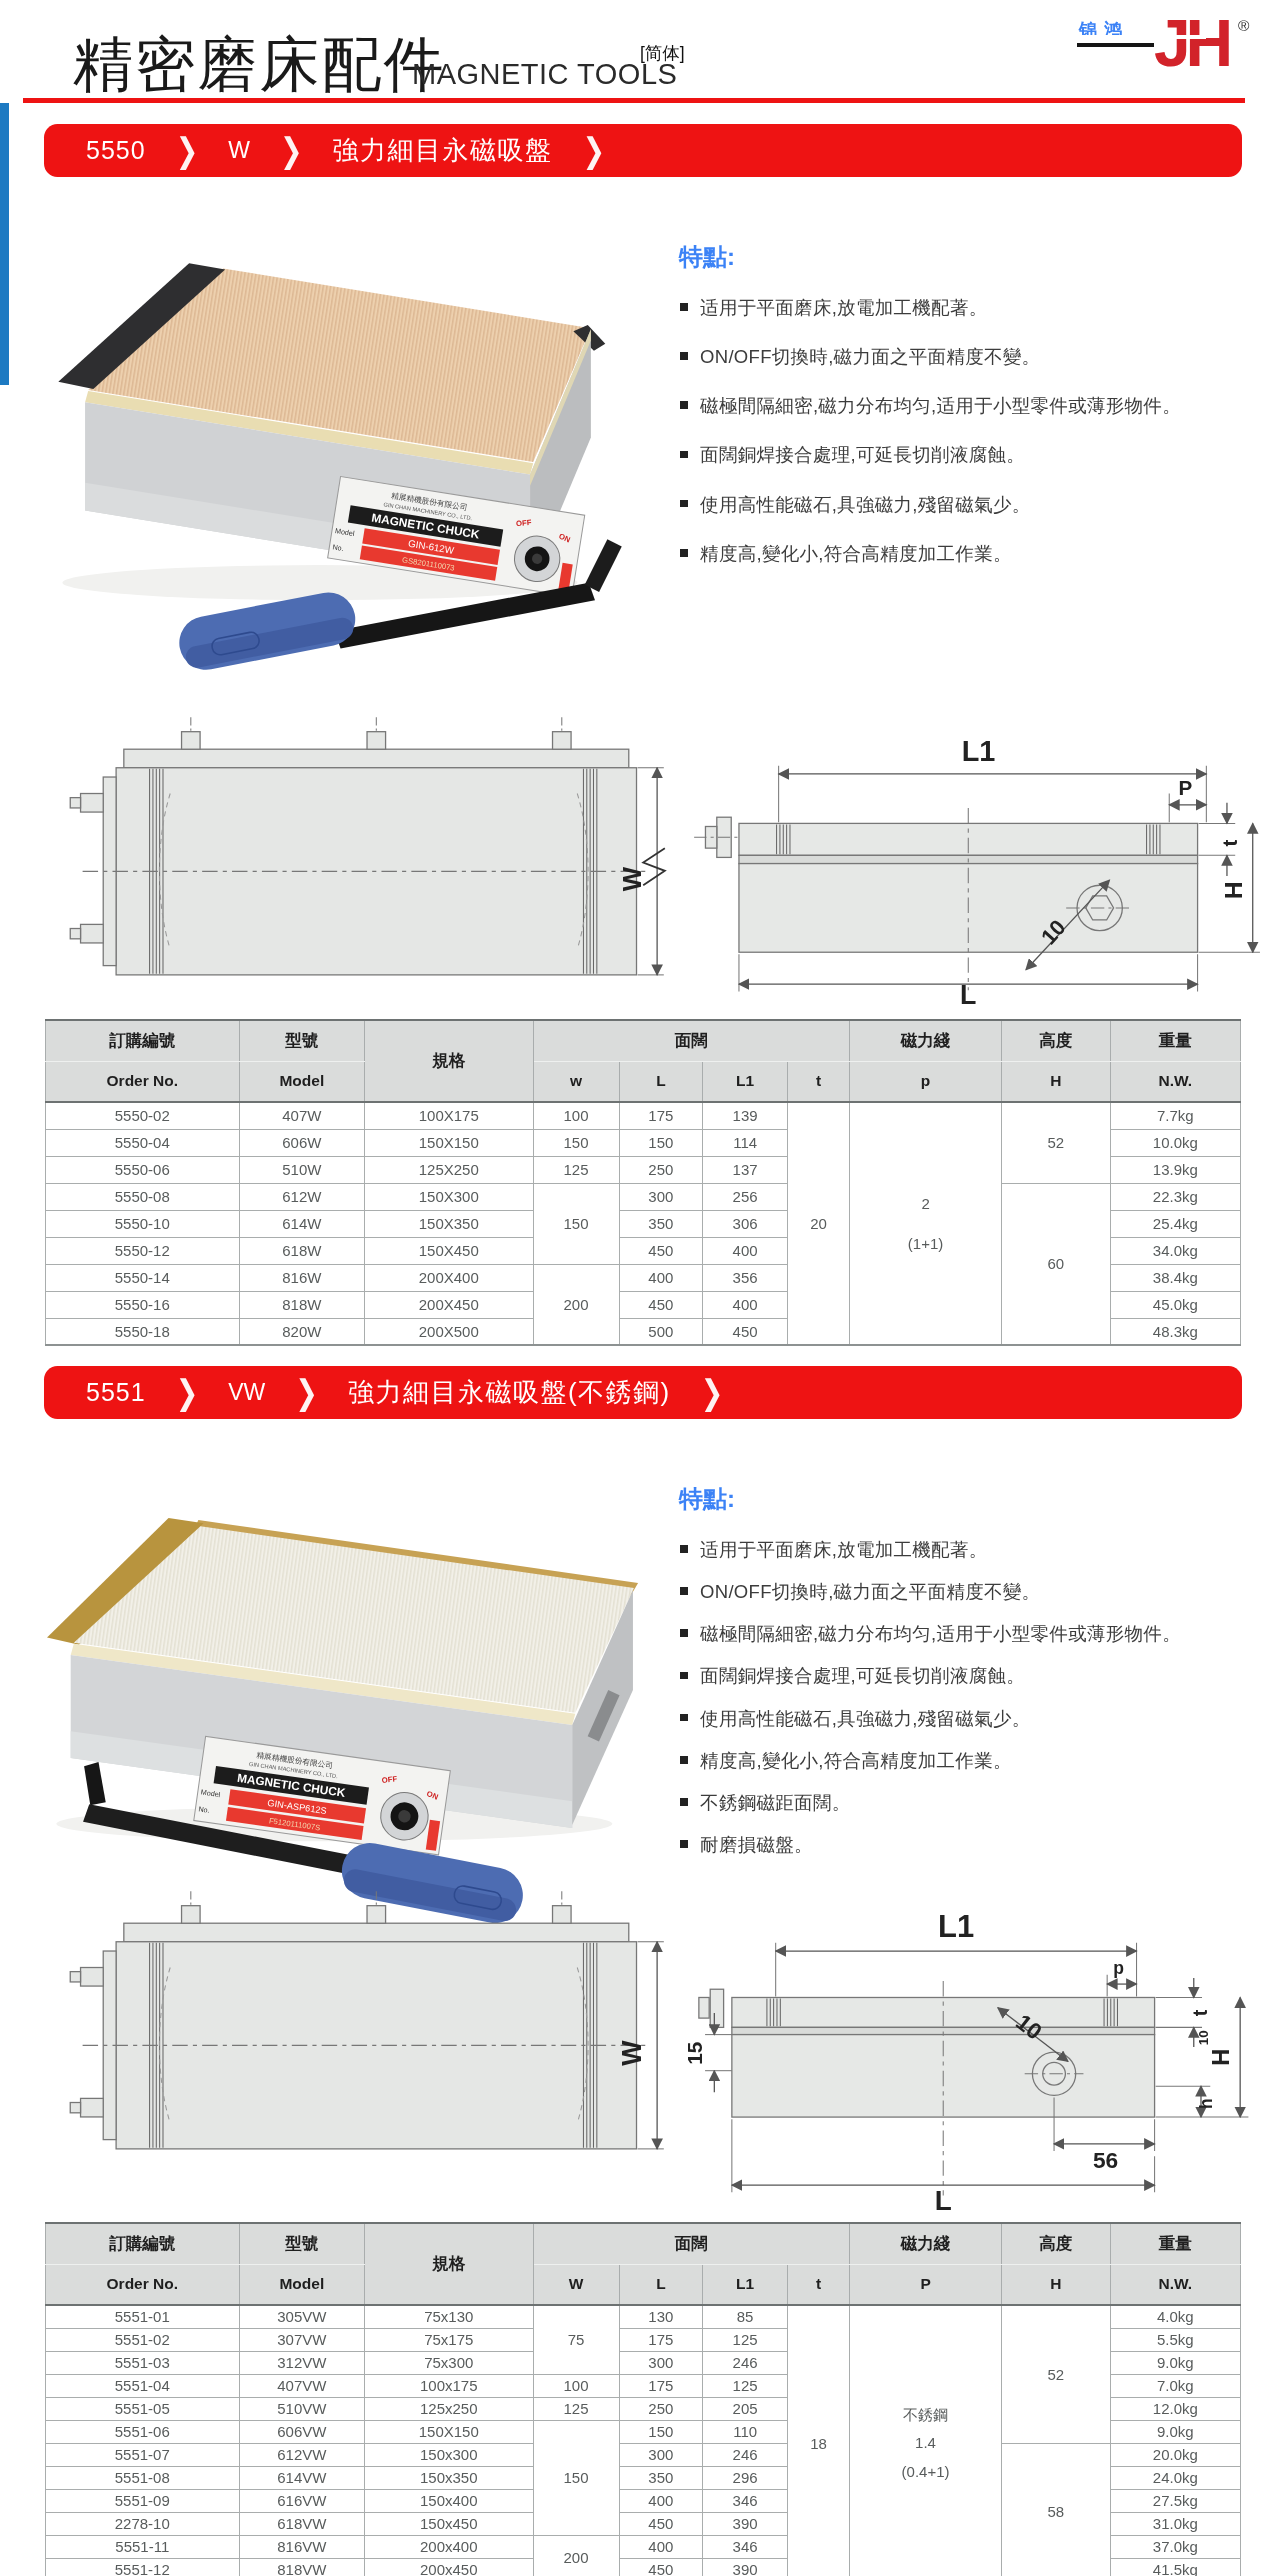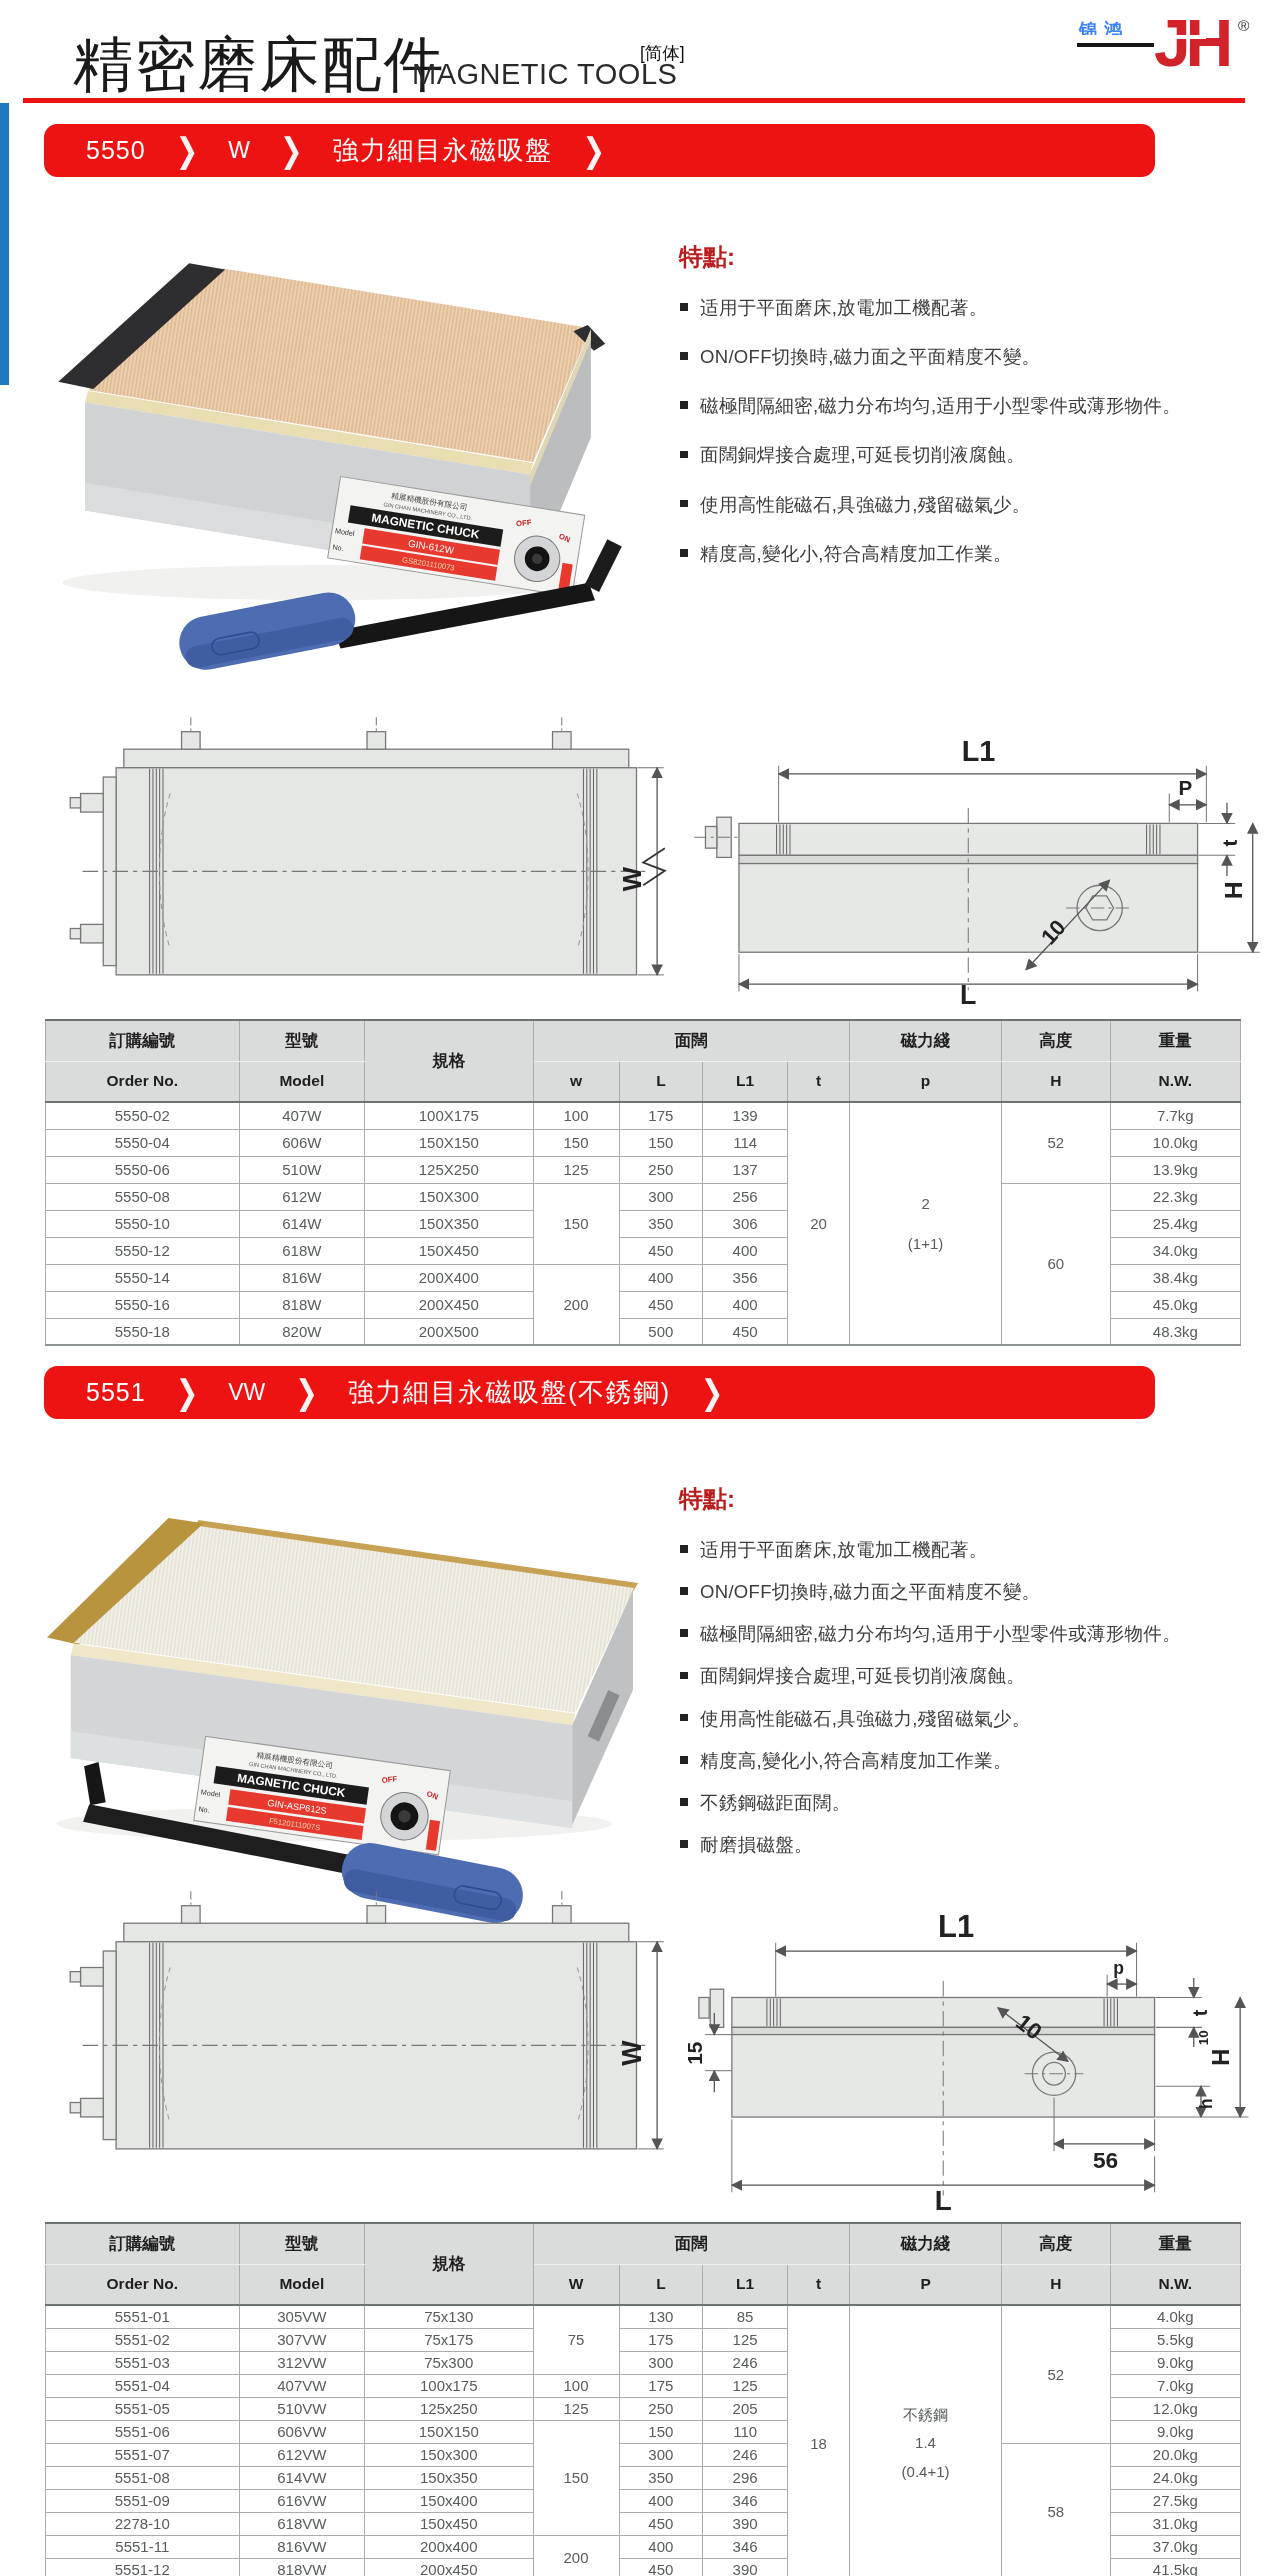--- a/index.html
+++ b/index.html
@@ -18,7 +18,7 @@
   .logo-jh::before{content:"";position:absolute;left:-82px;top:30px;width:134px;height:4.1px;background:#fff;}
   .logo-reg{position:absolute;left:161px;top:3.1px;font-size:15.5px;color:#333;font-weight:400;}
   
-  .banner{position:absolute;left:44px;width:1111px;height:53px;background:#ee1313;border-radius:13.4px;
+  .banner{position:absolute;left:44px;width:1198px;height:53px;background:#ee1313;border-radius:13.4px;
           display:flex;align-items:center;color:#fff;}
   .banner .code{margin-left:42px;font-size:25px;font-weight:400;letter-spacing:1px;}
   .banner .chev{font-size:27px;font-weight:300;margin:0 30px;transform:scaleY(1.25);opacity:.95;}

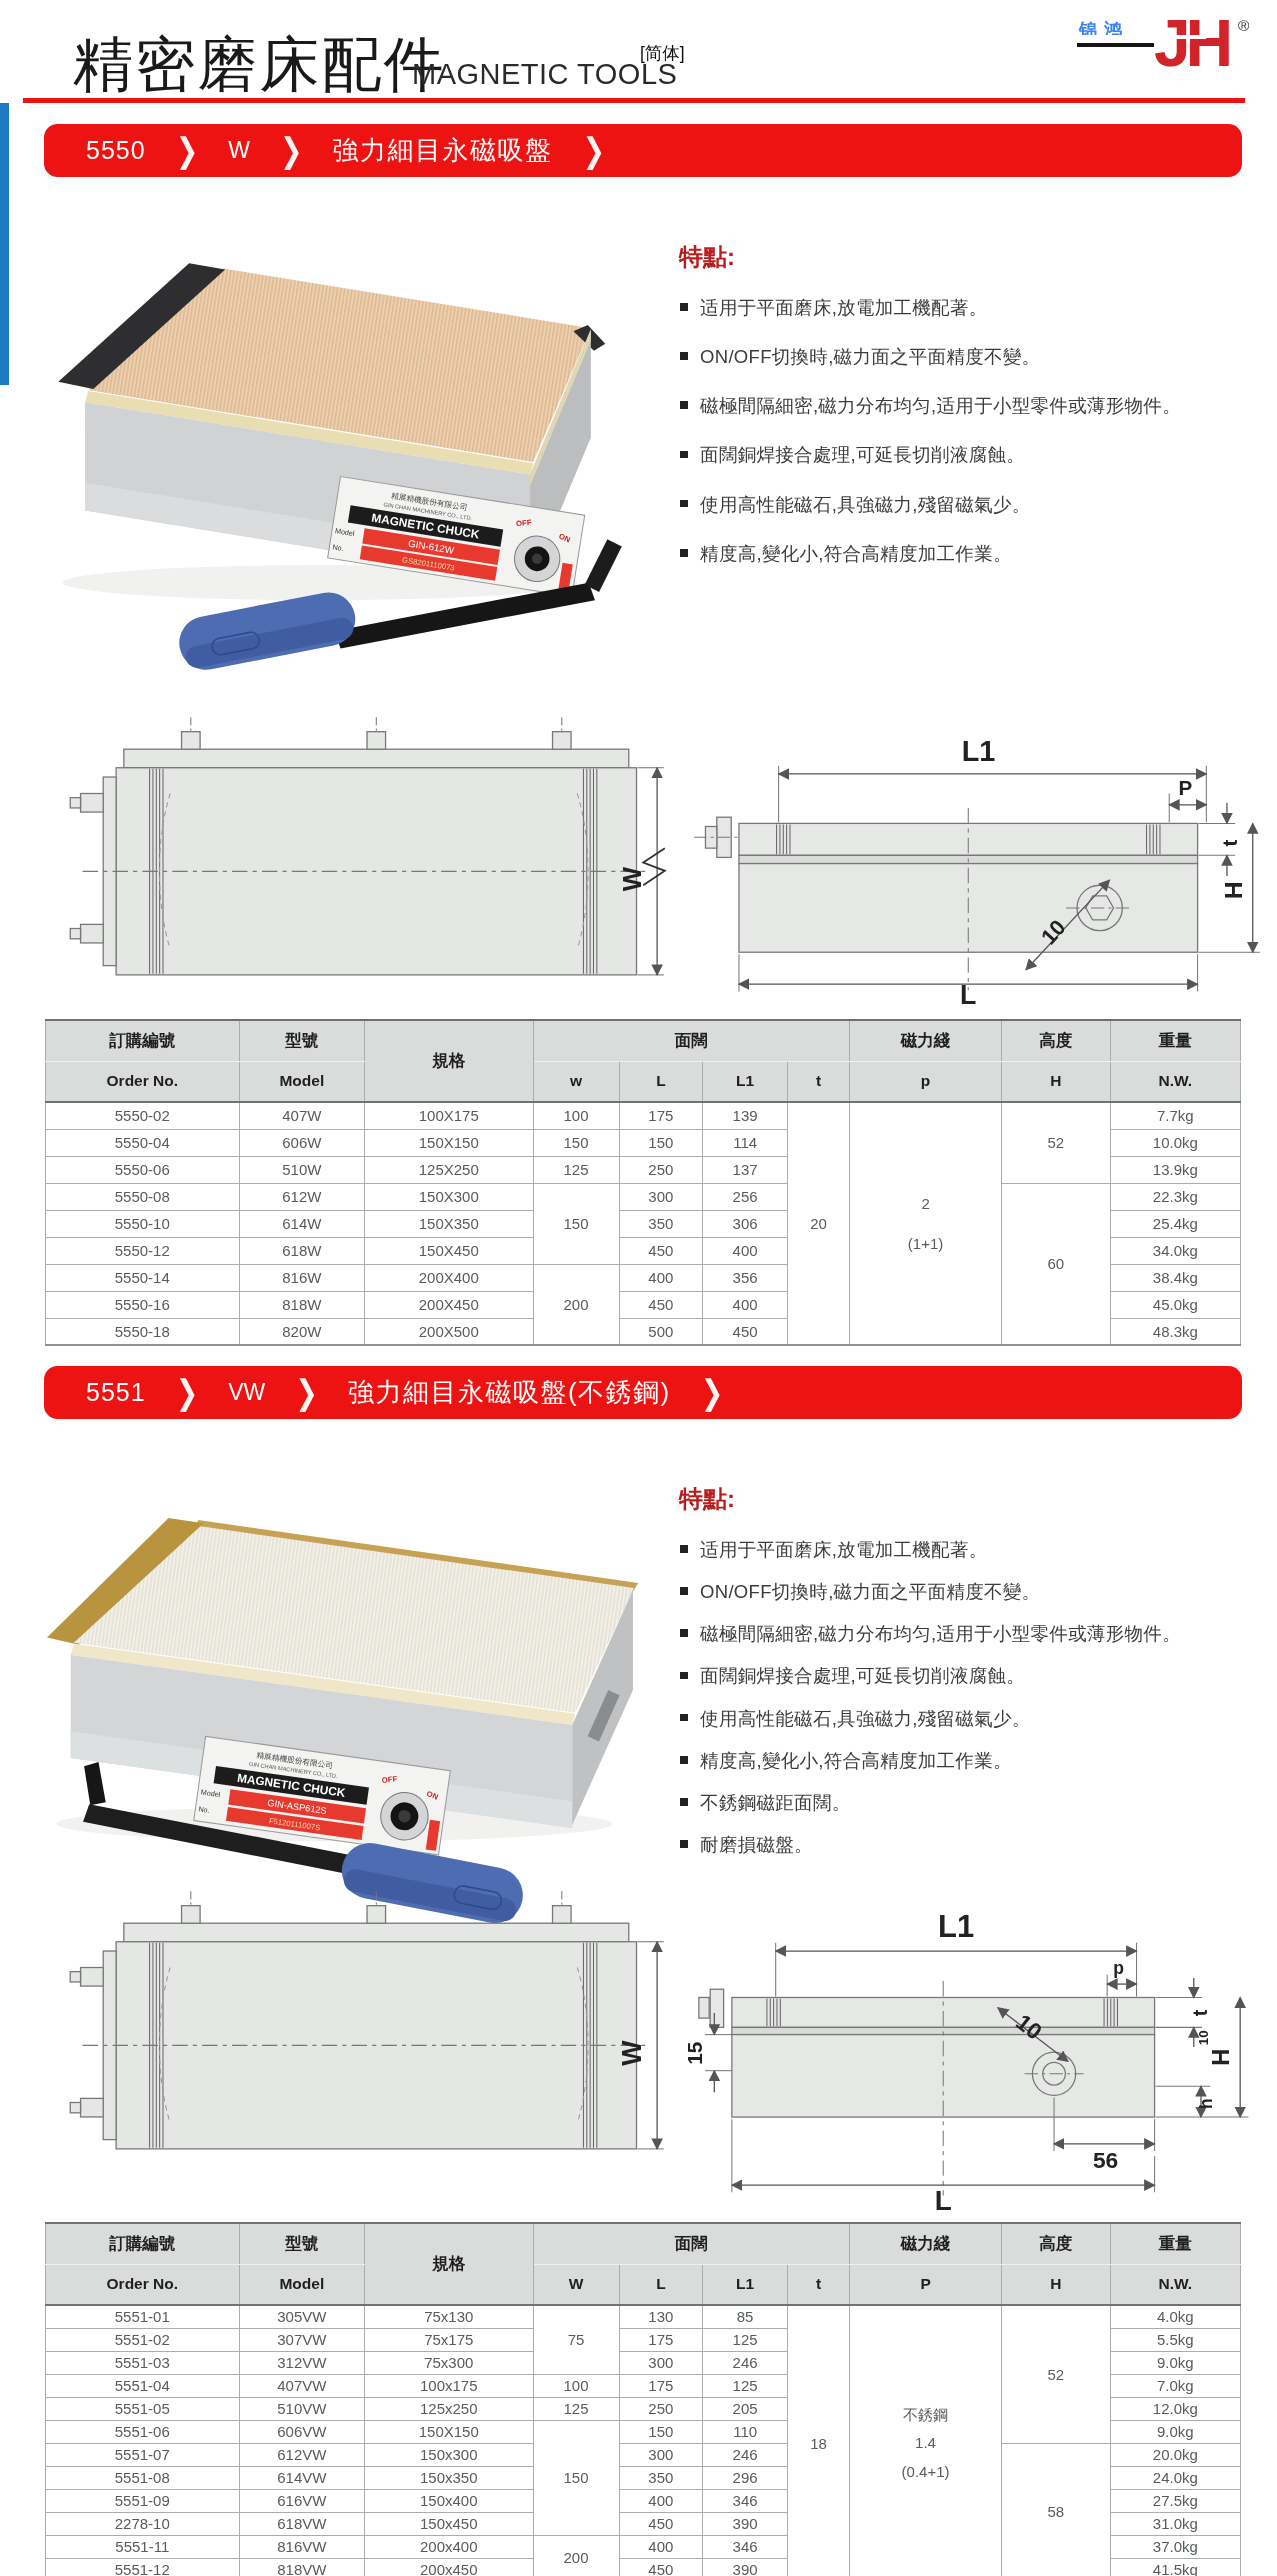--- a/index.html
+++ b/index.html
@@ -26,7 +26,7 @@
   .banner .bname{font-size:26px;font-weight:500;letter-spacing:1.5px;}
   
   .features{position:absolute;left:679px;width:592px;}
-  .feat-title{font-size:24px;font-weight:800;color:#b91c1c;margin:0 0 23px 0;}
+  .feat-title{font-size:24px;font-weight:800;color:#3b82f6;margin:0 0 23px 0;}
   .feat{display:flex;align-items:flex-start;}
   .f1 .feat{margin-bottom:26px;}
   .f2 .feat{margin-bottom:19px;}

